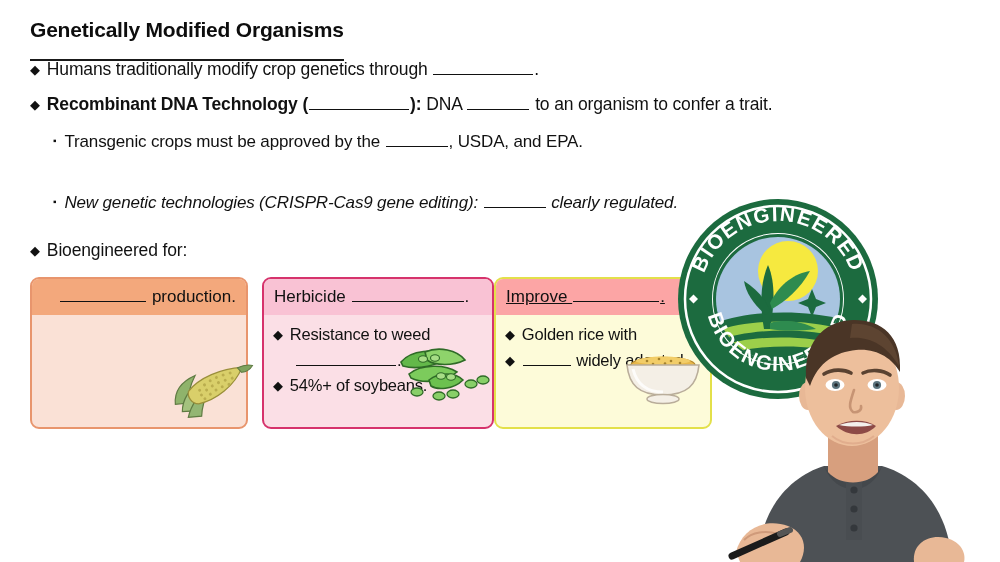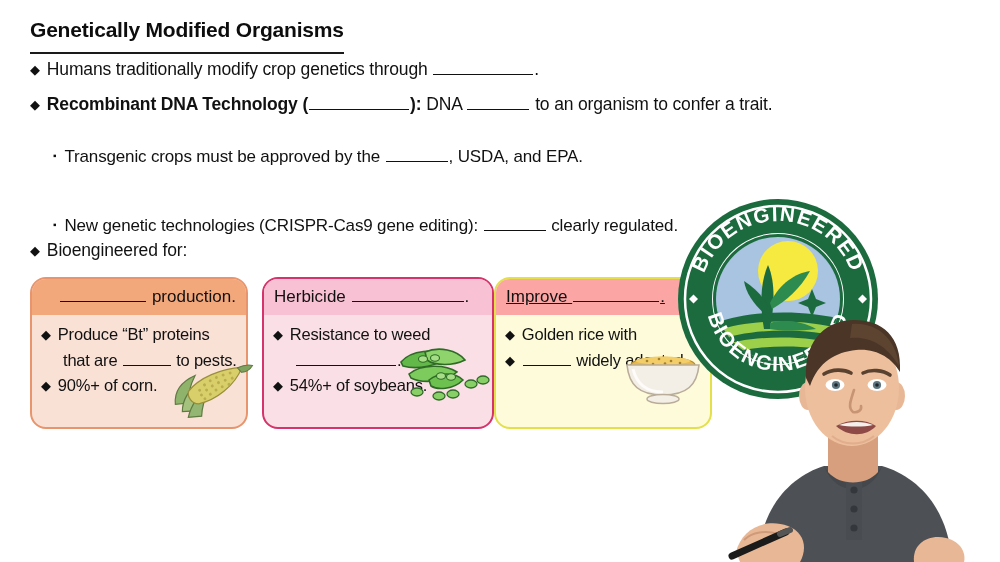--- a/index.html
+++ b/index.html
@@ -28,7 +28,7 @@
     color: #0d0d0d;
     letter-spacing: -0.2px;
     border-bottom: 2.5px solid #1a1a1a;
-    padding-bottom: 10px;
+    padding-bottom: 17px;
     display: inline-block;
   }
 

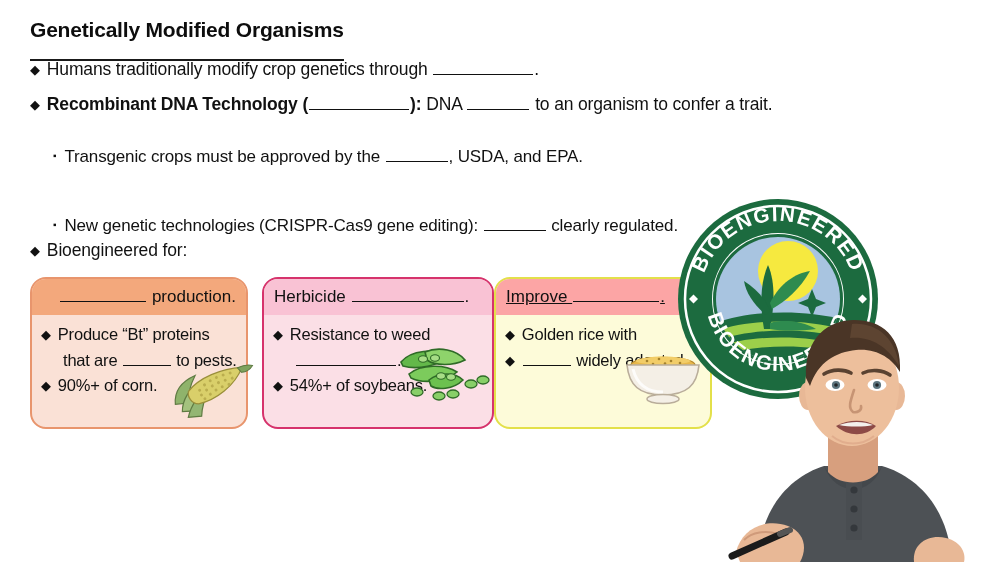--- a/index.html
+++ b/index.html
@@ -152,7 +152,7 @@
     <span class="bullet-d">◆</span><b>Recombinant DNA Technology (</b><span class="blank b-xl"></span><b>):</b><span> DNA </span><span class="blank b-md"></span><span> to an organism to confer a trait.</span>
   </div>
 
-  <div class="line" style="left:53px; top:130px; font-size:17px;margin-top:15px;">
+  <div class="line" style="left:53px; top:130px; font-size:17px;">
     <span class="bullet-s">▪</span><span>Transgenic crops must be approved by the </span><span class="blank b-md"></span><span>, USDA, and EPA.</span>
   </div>
 

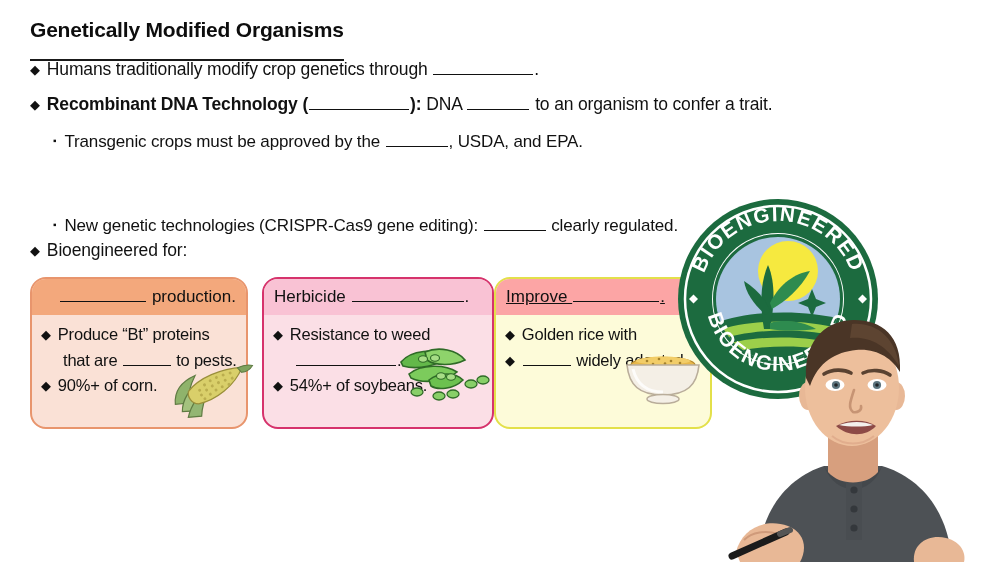--- a/index.html
+++ b/index.html
@@ -157,7 +157,7 @@
   </div>
 
 
-  <div class="line" style="left:53px; top:214px; font-size:17px;">
+  <div class="line" style="left:53px; top:191px; font-size:17px;font-style:italic;">
     <span class="bullet-s">▪</span><span>New genetic technologies (CRISPR-Cas9 gene editing): </span><span class="blank b-md"></span><span> clearly regulated.</span>
   </div>
 

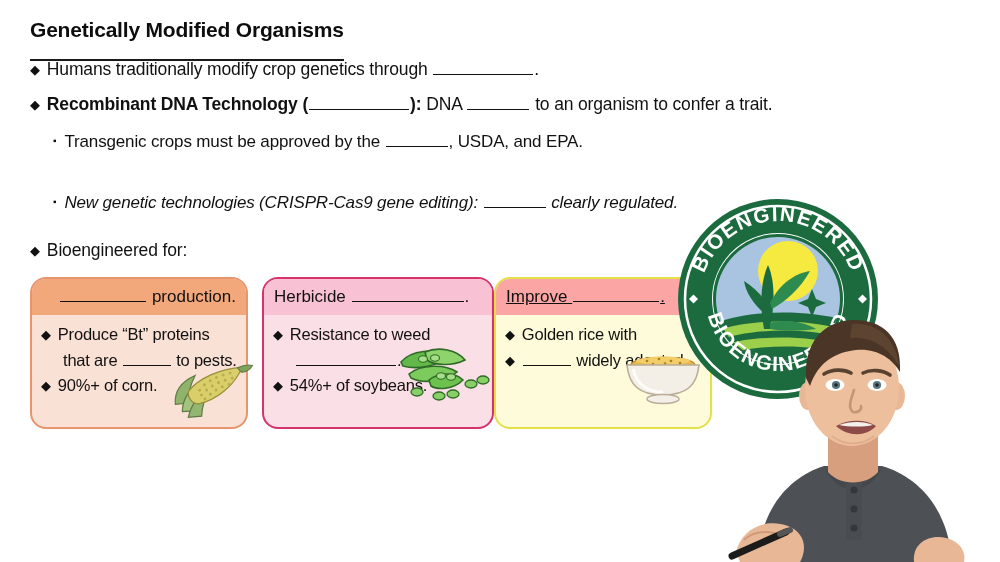--- a/index.html
+++ b/index.html
@@ -70,7 +70,7 @@
   
   .cardbox {
     position: absolute;
-    border-radius: 16px;
+    border-radius: 9px;
     overflow: hidden;
     box-sizing: border-box;
   }

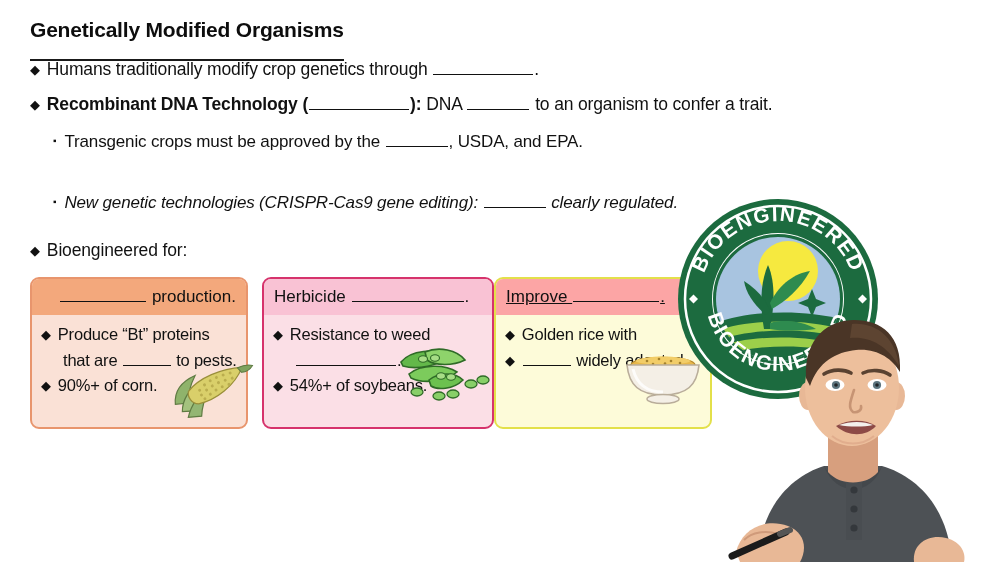--- a/index.html
+++ b/index.html
@@ -168,17 +168,6 @@
   <div class="cardbox" id="box1">
     <div class="hdr">
       <span class="blank b-lg"></span><span> production.</span>
-    </div>
-    <div class="body">
-      <div class="brow">
-        <span class="bullet-d">◆</span><span>Produce “Bt” proteins</span>
-      </div>
-      <div class="brow indent">
-        <span>that are </span><span class="blank b-sm"></span><span> to pests.</span>
-      </div>
-      <div class="brow">
-        <span class="bullet-d">◆</span><span>90%+ of corn.</span>
-      </div>
     </div>
   </div>
 

